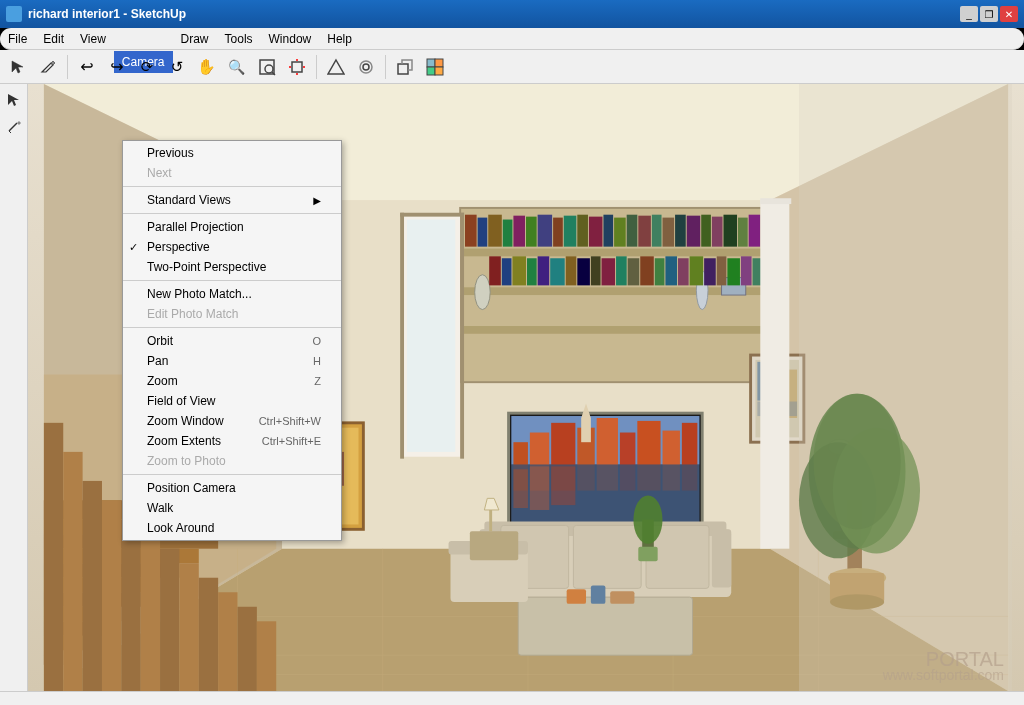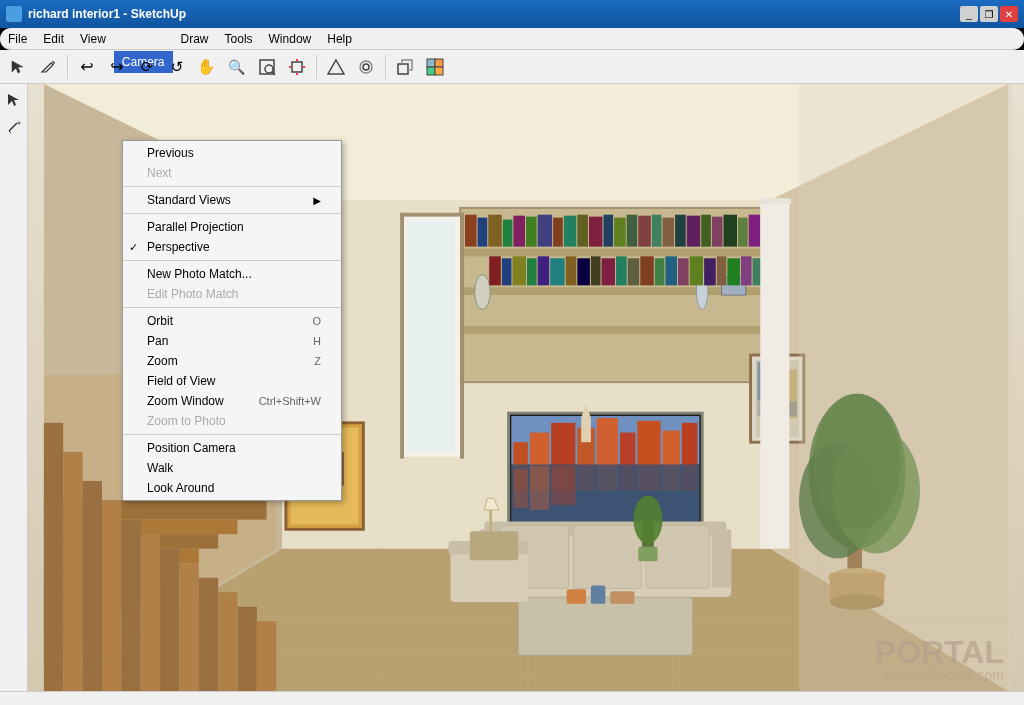--- a/index.html
+++ b/index.html
@@ -523,6 +523,9 @@
       <div class="menu-entry has-check">
         <span>Perspective</span>
       </div>
+      <div class="menu-entry">
+        <span>Two-Point Perspective</span>
+      </div>
       <div class="menu-separator"></div>
       <div class="menu-entry">
         <span>New Photo Match...</span>

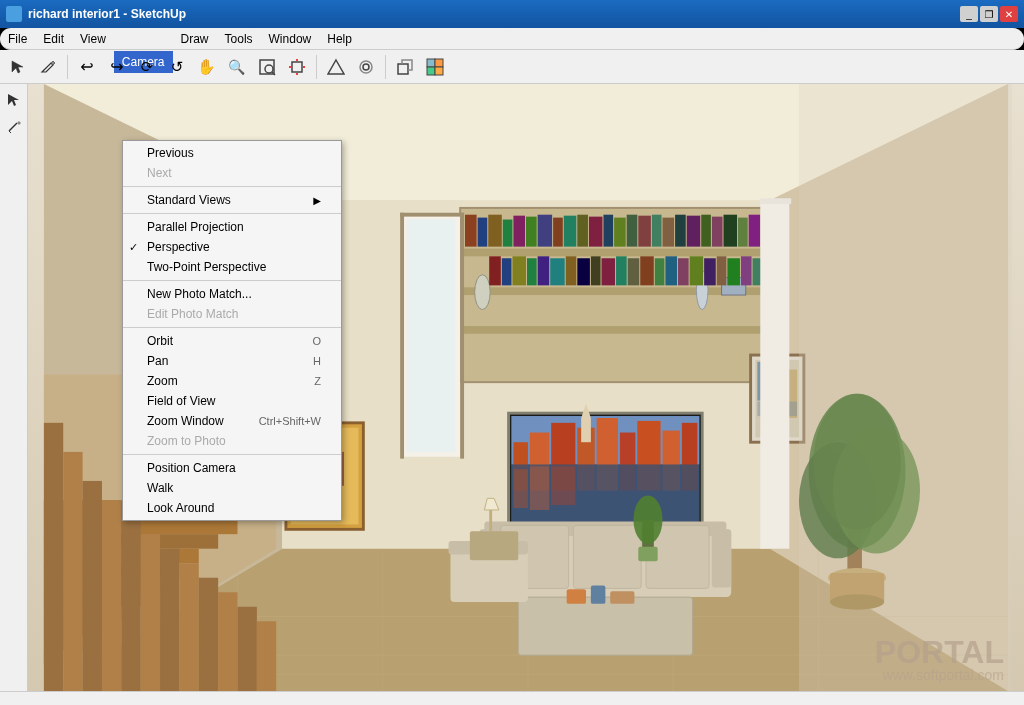--- a/index.html
+++ b/index.html
@@ -553,6 +553,10 @@
         <span>Zoom Window</span>
         <span class="shortcut">Ctrl+Shift+W</span>
       </div>
+      <div class="menu-entry">
+        <span>Zoom Extents</span>
+        <span class="shortcut">Ctrl+Shift+E</span>
+      </div>
       <div class="menu-entry disabled">
         <span>Zoom to Photo</span>
       </div>

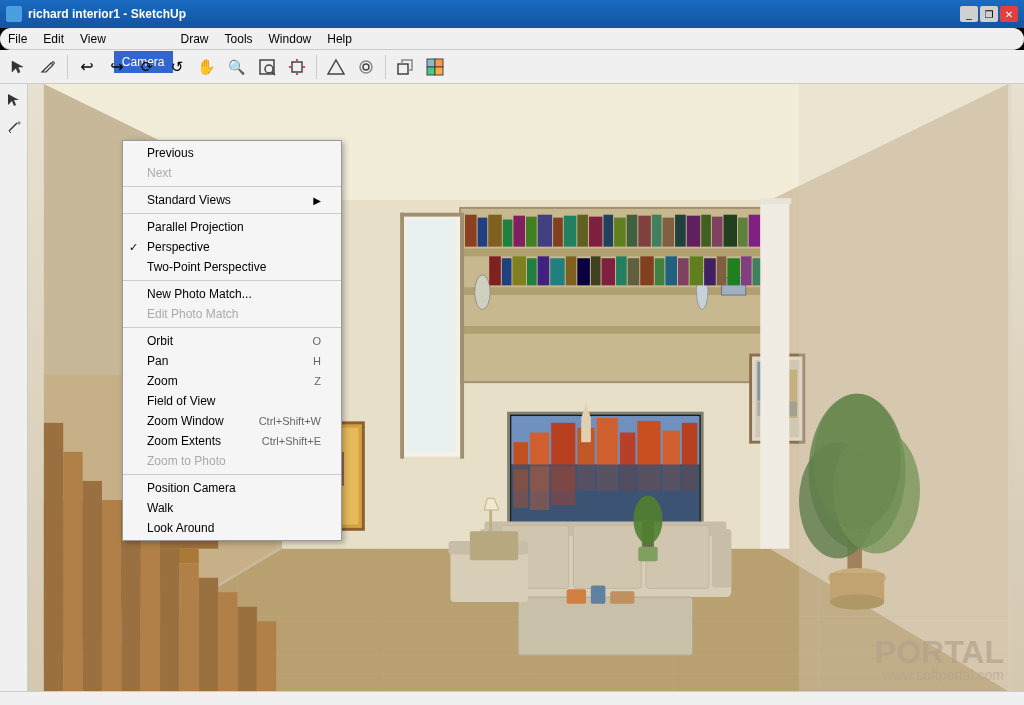--- a/index.html
+++ b/index.html
@@ -151,8 +151,8 @@
       bottom: 20px;
       right: 20px;
       color: rgba(180,160,140,0.7);
-      font-size: 32px;
-      font-weight: bold;
+      font-size: 20px;
+      font-weight: normal;
       font-family: Arial, sans-serif;
       pointer-events: none;
       margin-top: 28px;

